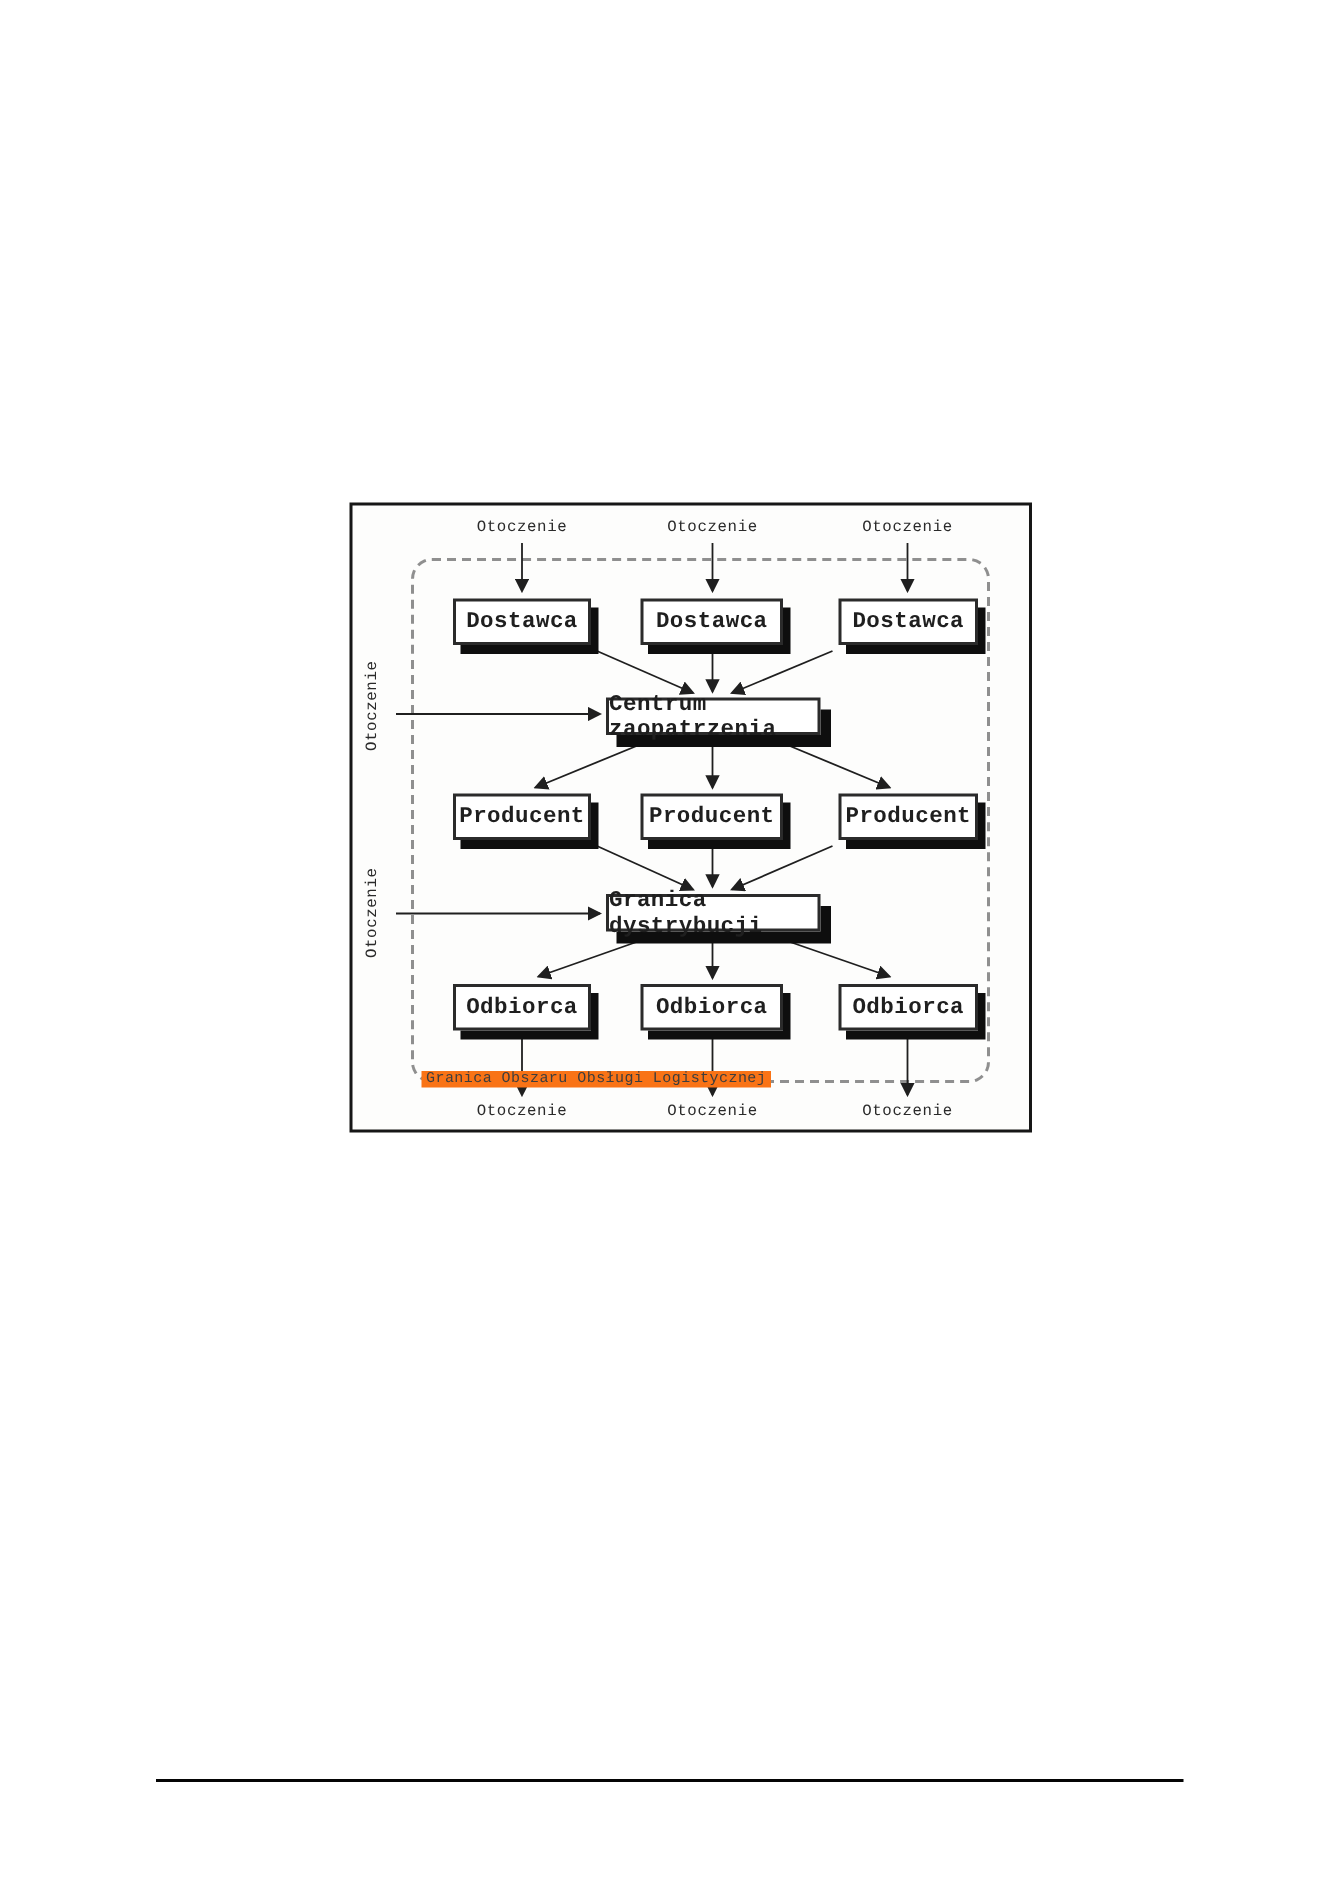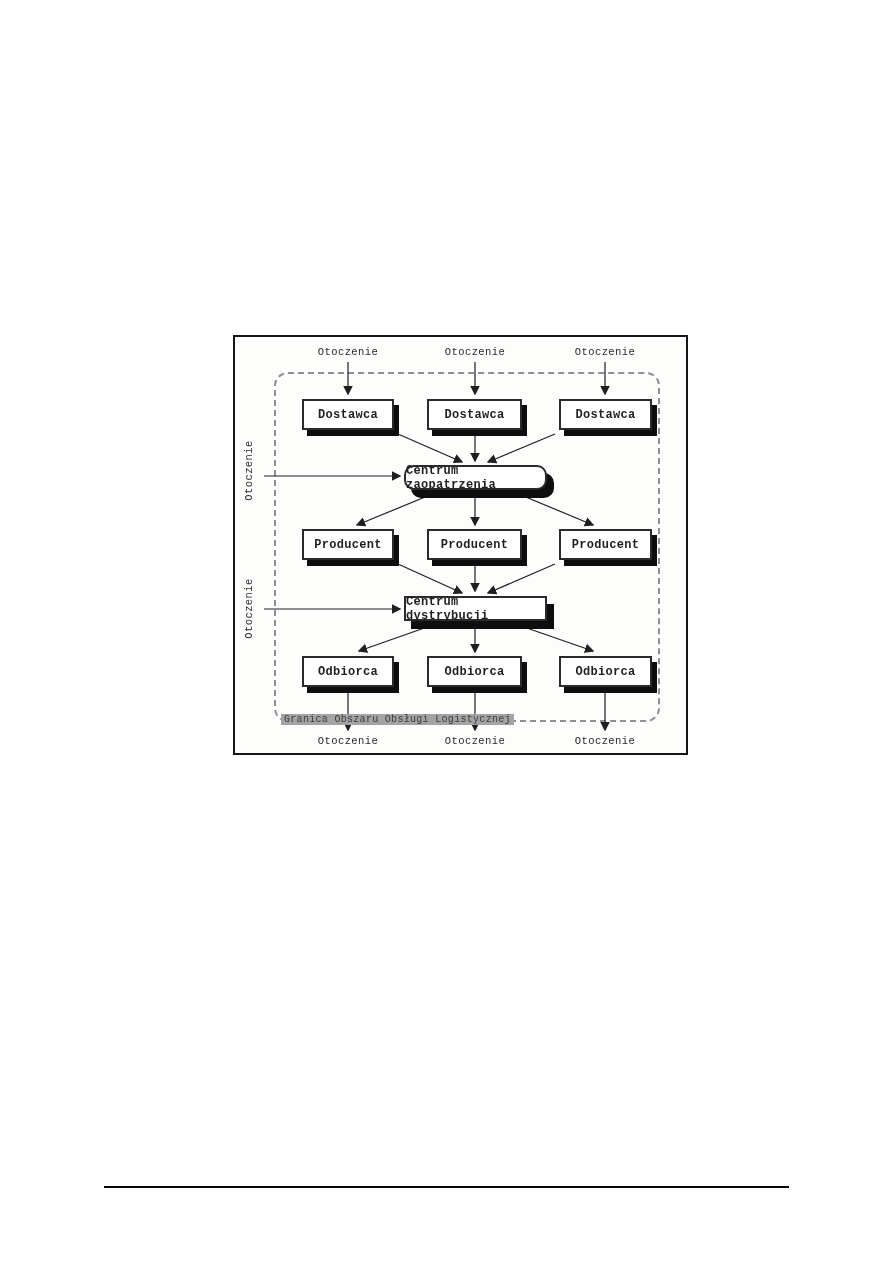--- a/index.html
+++ b/index.html
@@ -16,7 +16,7 @@
 
   .node{position:absolute;background:#ffffff;border:2px solid #2b2b2b;
         box-shadow:5px 6px 0 #0e0e0e;display:flex;align-items:center;justify-content:center;
-        font-size:12px;font-weight:bold;color:#1f1f1f;letter-spacing:.3px;box-sizing:border-box;}
+        font-size:15px;font-weight:bold;color:#1f1f1f;letter-spacing:.3px;box-sizing:border-box;}
   .node.center{box-shadow:7px 8px 0 #0e0e0e;}
 
   .env{position:absolute;width:80px;text-align:center;font-size:10.5px;color:#2a2a2a;

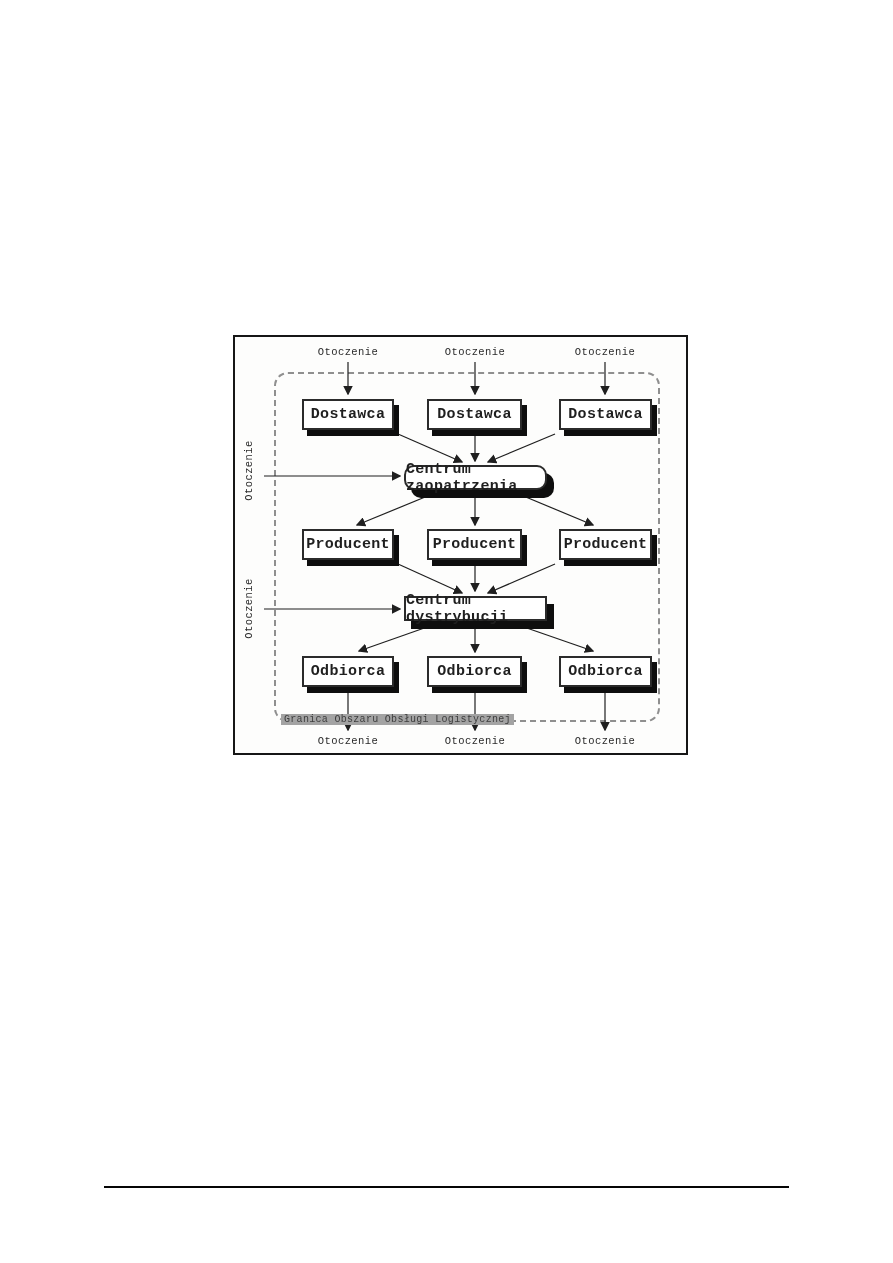--- a/index.html
+++ b/index.html
@@ -84,7 +84,7 @@
     <div class="node" style="left:192px;top:62px;width:95px;height:31px;">Dostawca</div>
     <div class="node" style="left:324px;top:62px;width:93px;height:31px;">Dostawca</div>
 
-    <div class="node center" style="left:169px;top:128px;width:143px;height:25px;border-radius:10px;">Centrum zaopatrzenia</div>
+    <div class="node center" style="left:169px;top:128px;width:143px;height:25px;">Centrum zaopatrzenia</div>
 
     <div class="env-left" style="left:-18px;top:127px;">Otoczenie</div>
     <div class="env-left" style="left:-18px;top:265px;">Otoczenie</div>

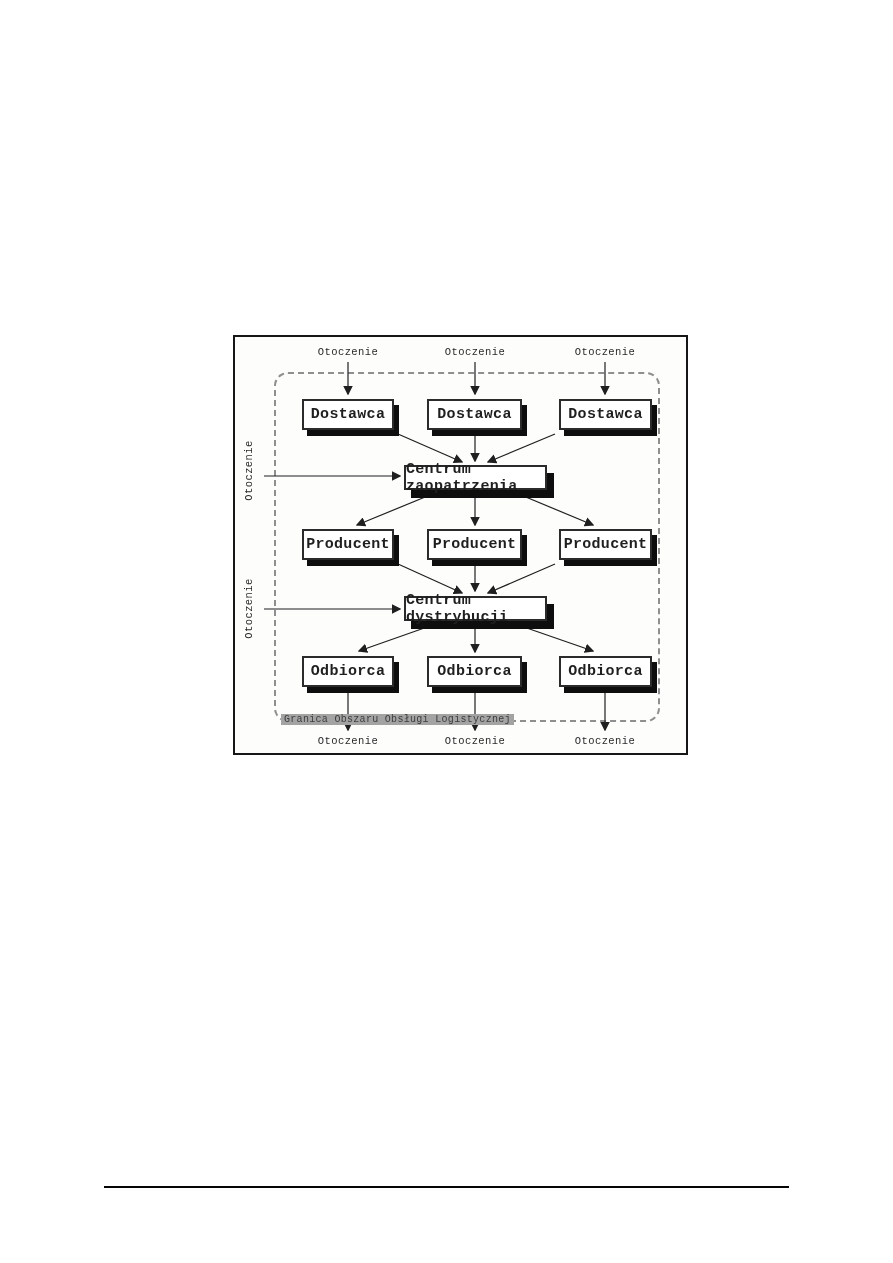--- a/index.html
+++ b/index.html
@@ -93,7 +93,7 @@
     <div class="node" style="left:192px;top:192px;width:95px;height:31px;">Producent</div>
     <div class="node" style="left:324px;top:192px;width:93px;height:31px;">Producent</div>
 
-    <div class="node center" style="left:169px;top:259px;width:143px;height:25px;">Centrum dystrybucji</div>
+    <div class="node center" style="left:169px;top:259px;width:143px;height:25px;">Granica dystrybucji</div>
 
     <div class="node" style="left:67px;top:319px;width:92px;height:31px;">Odbiorca</div>
     <div class="node" style="left:192px;top:319px;width:95px;height:31px;">Odbiorca</div>

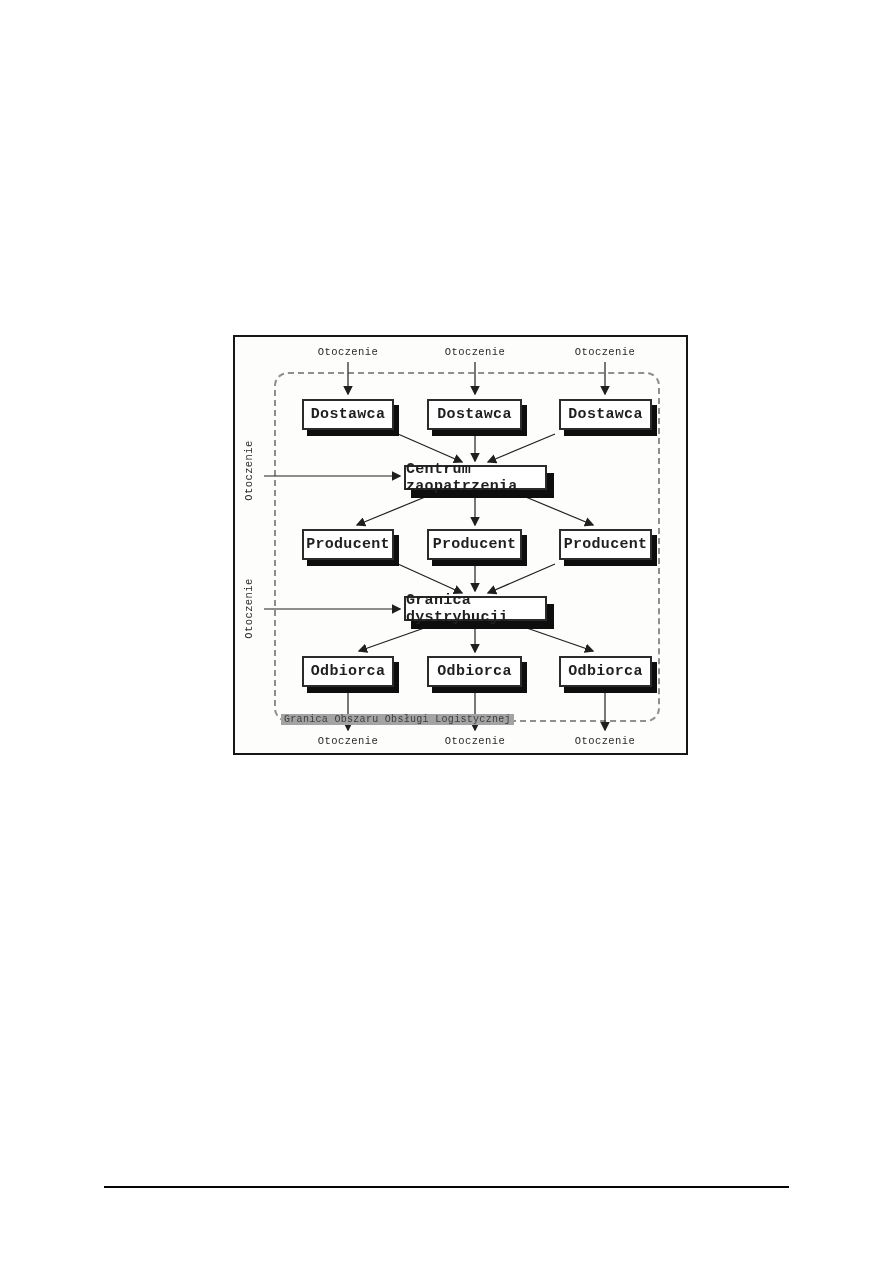--- a/index.html
+++ b/index.html
@@ -25,7 +25,7 @@
             color:#2a2a2a;transform:rotate(-90deg);letter-spacing:.4px;}
 
   .boundary-label{position:absolute;left:46px;top:377px;font-size:10px;color:#3d3d3d;
-                  background:#a3a3a3;padding:0 3px;letter-spacing:.3px;white-space:nowrap;z-index:2;}
+                  background:#f97316;padding:0 3px;letter-spacing:.3px;white-space:nowrap;z-index:2;}
 
   .footer-rule{position:absolute;left:104px;top:1186px;width:685px;height:2px;background:#050505;}
 </style>

